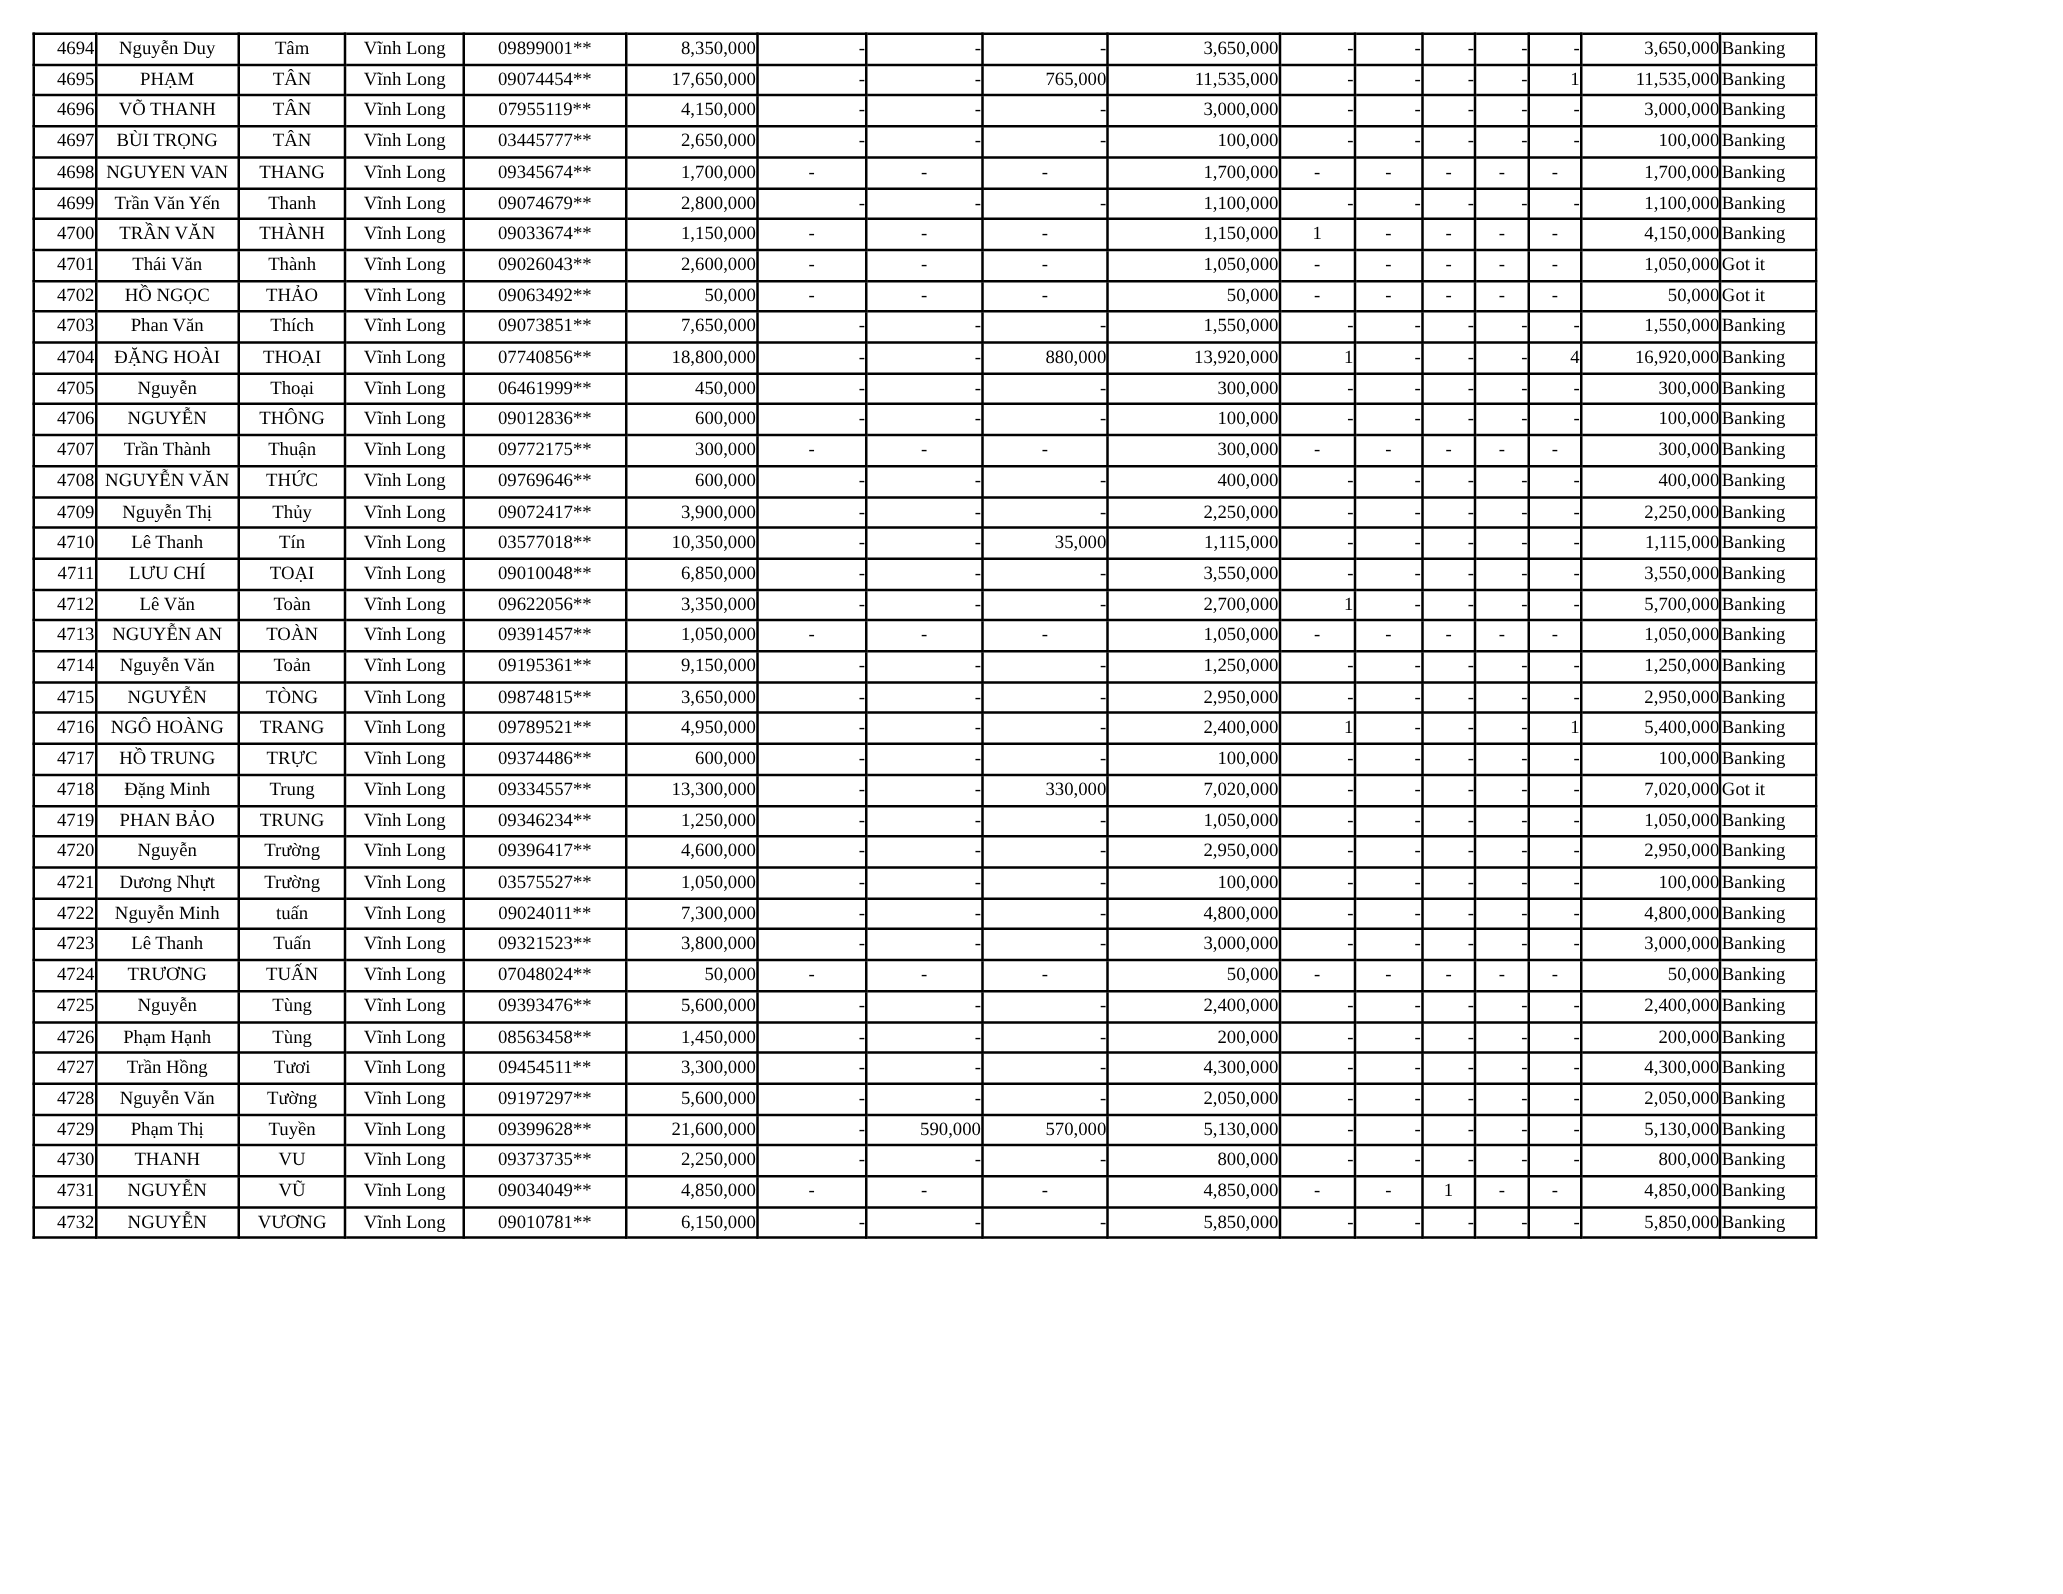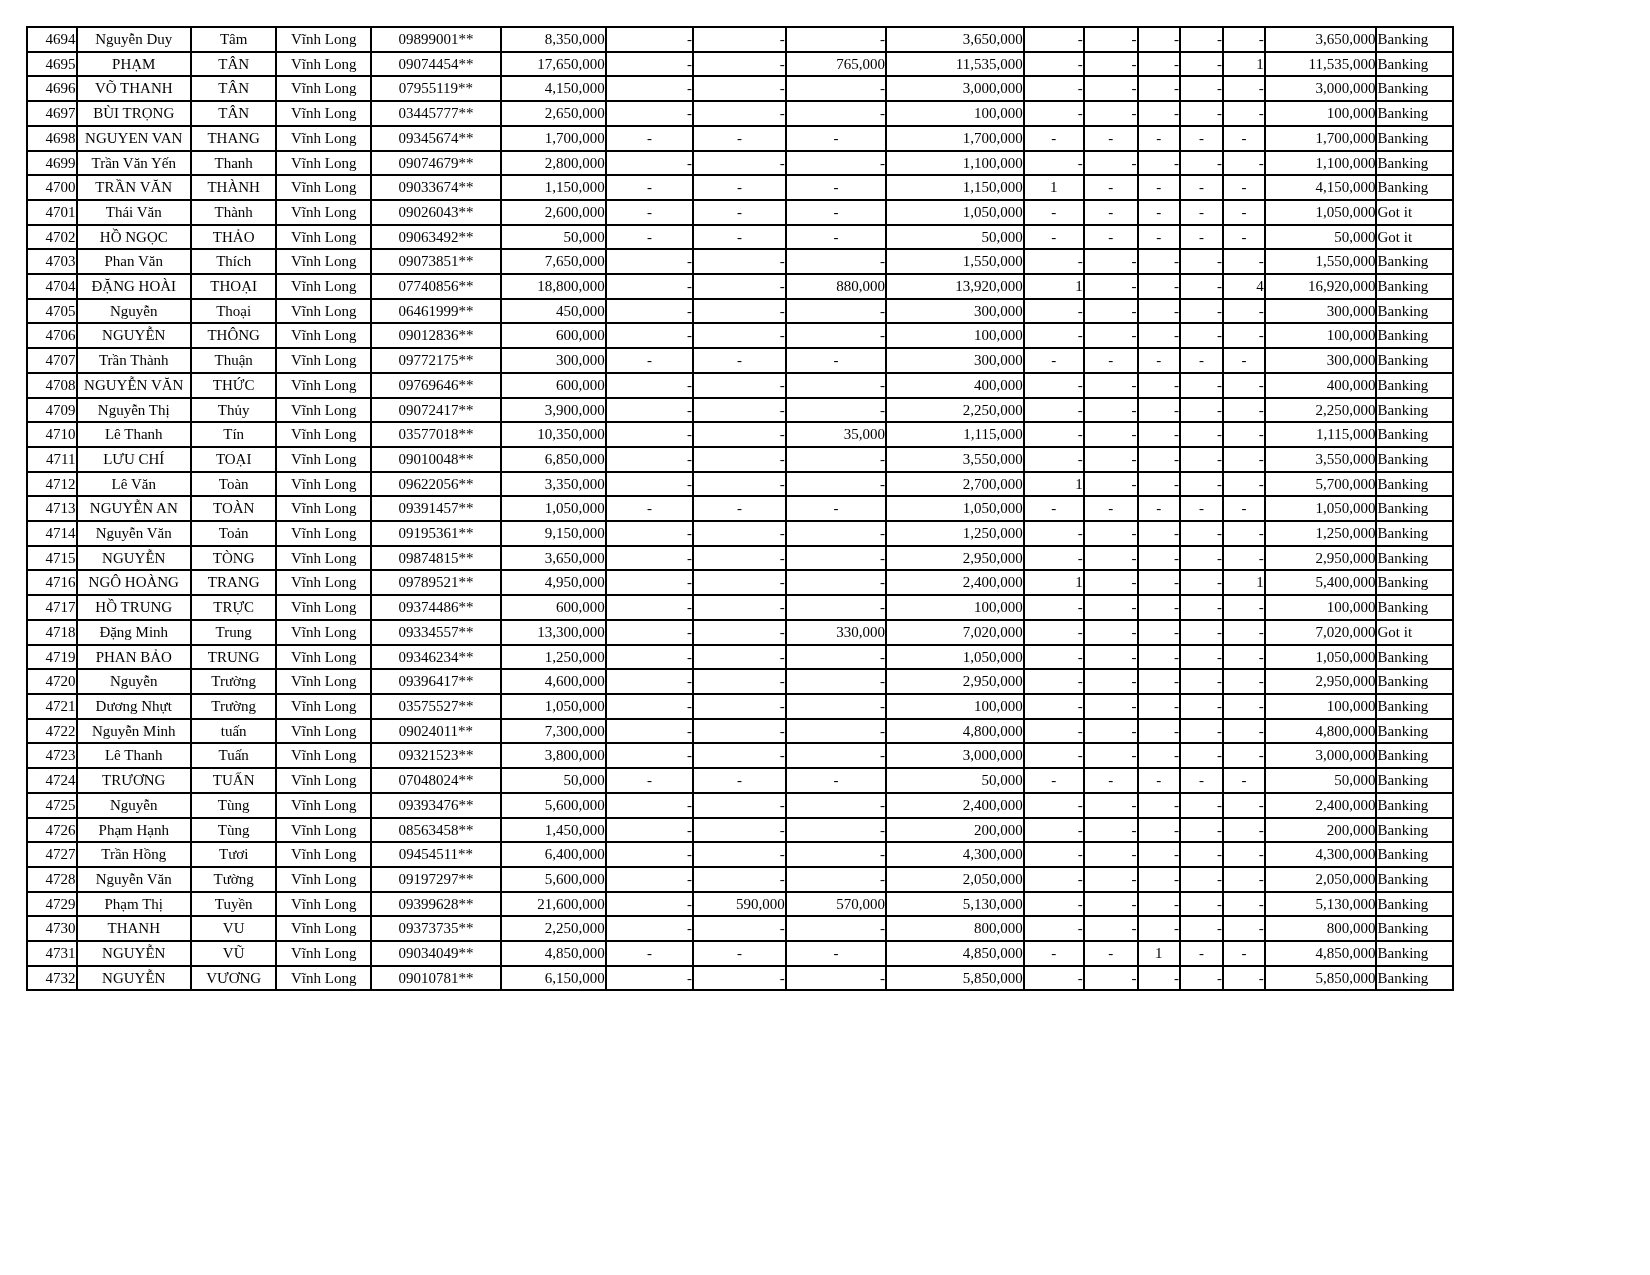--- a/index.html
+++ b/index.html
@@ -704,7 +704,7 @@
             <td class="t-text">Tươi</td>
             <td class="t-text">Vĩnh Long</td>
             <td class="t-text">09454511**</td>
-            <td class="t-amount">6,400,000</td>
+            <td class="t-amount">3,300,000</td>
             <td class="t-flex">-</td>
             <td class="t-flex">-</td>
             <td class="t-flex">-</td>

